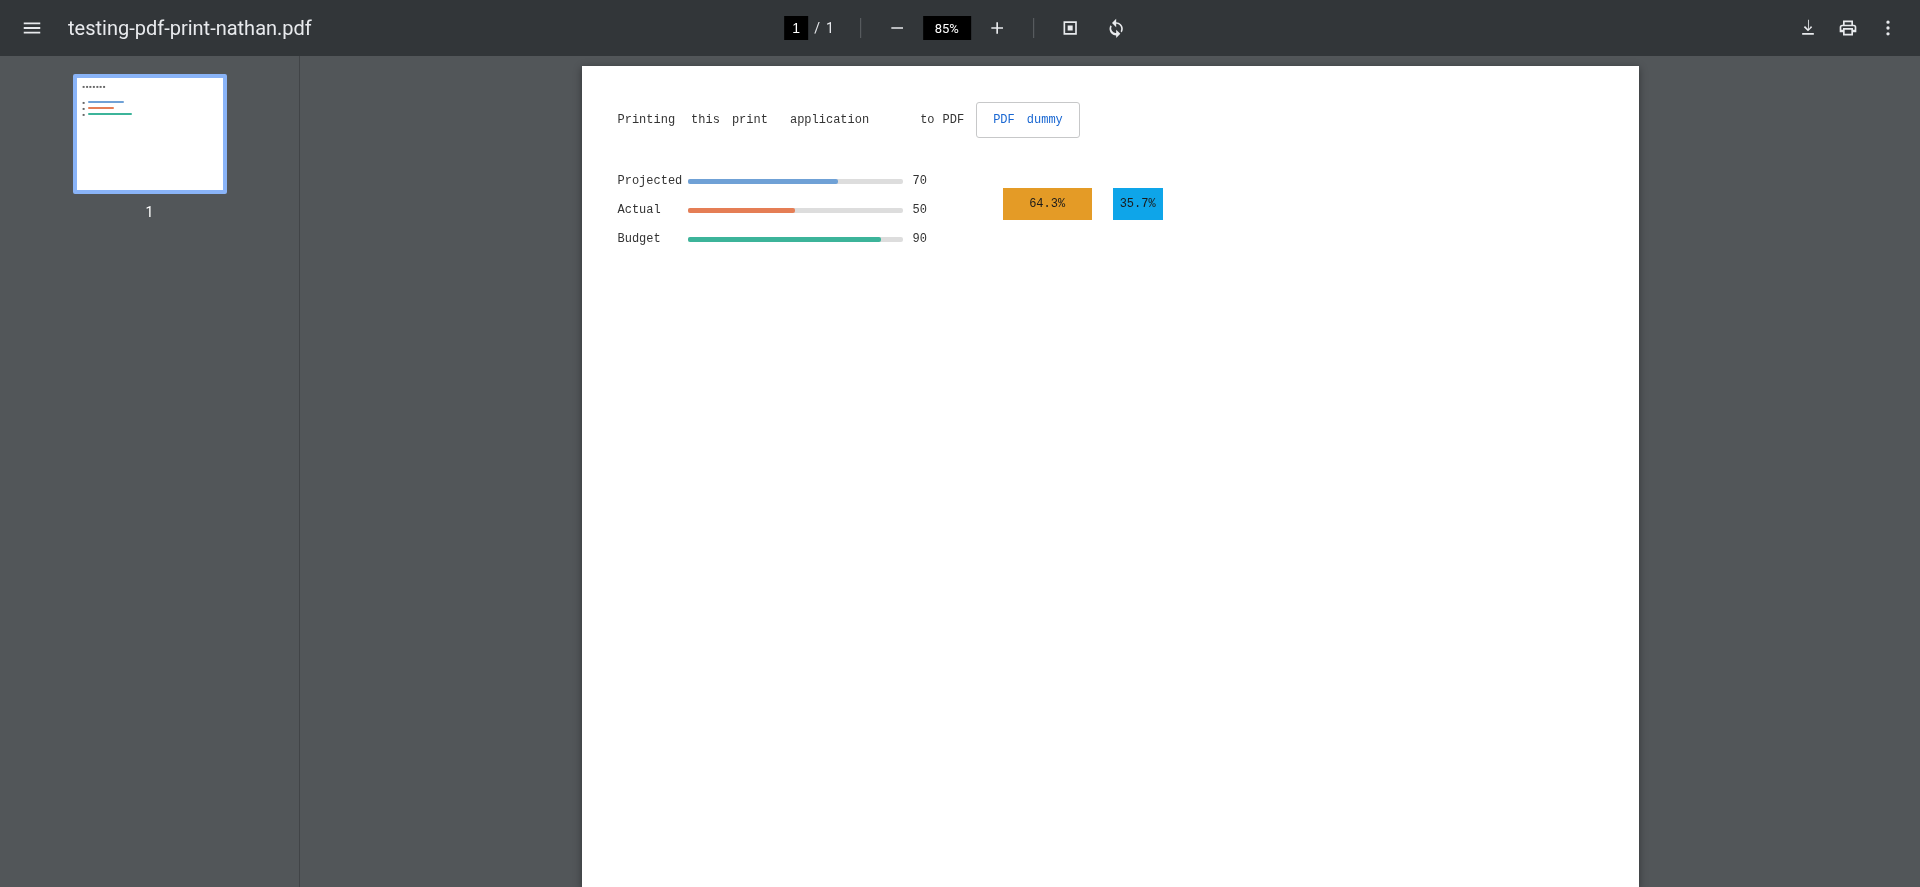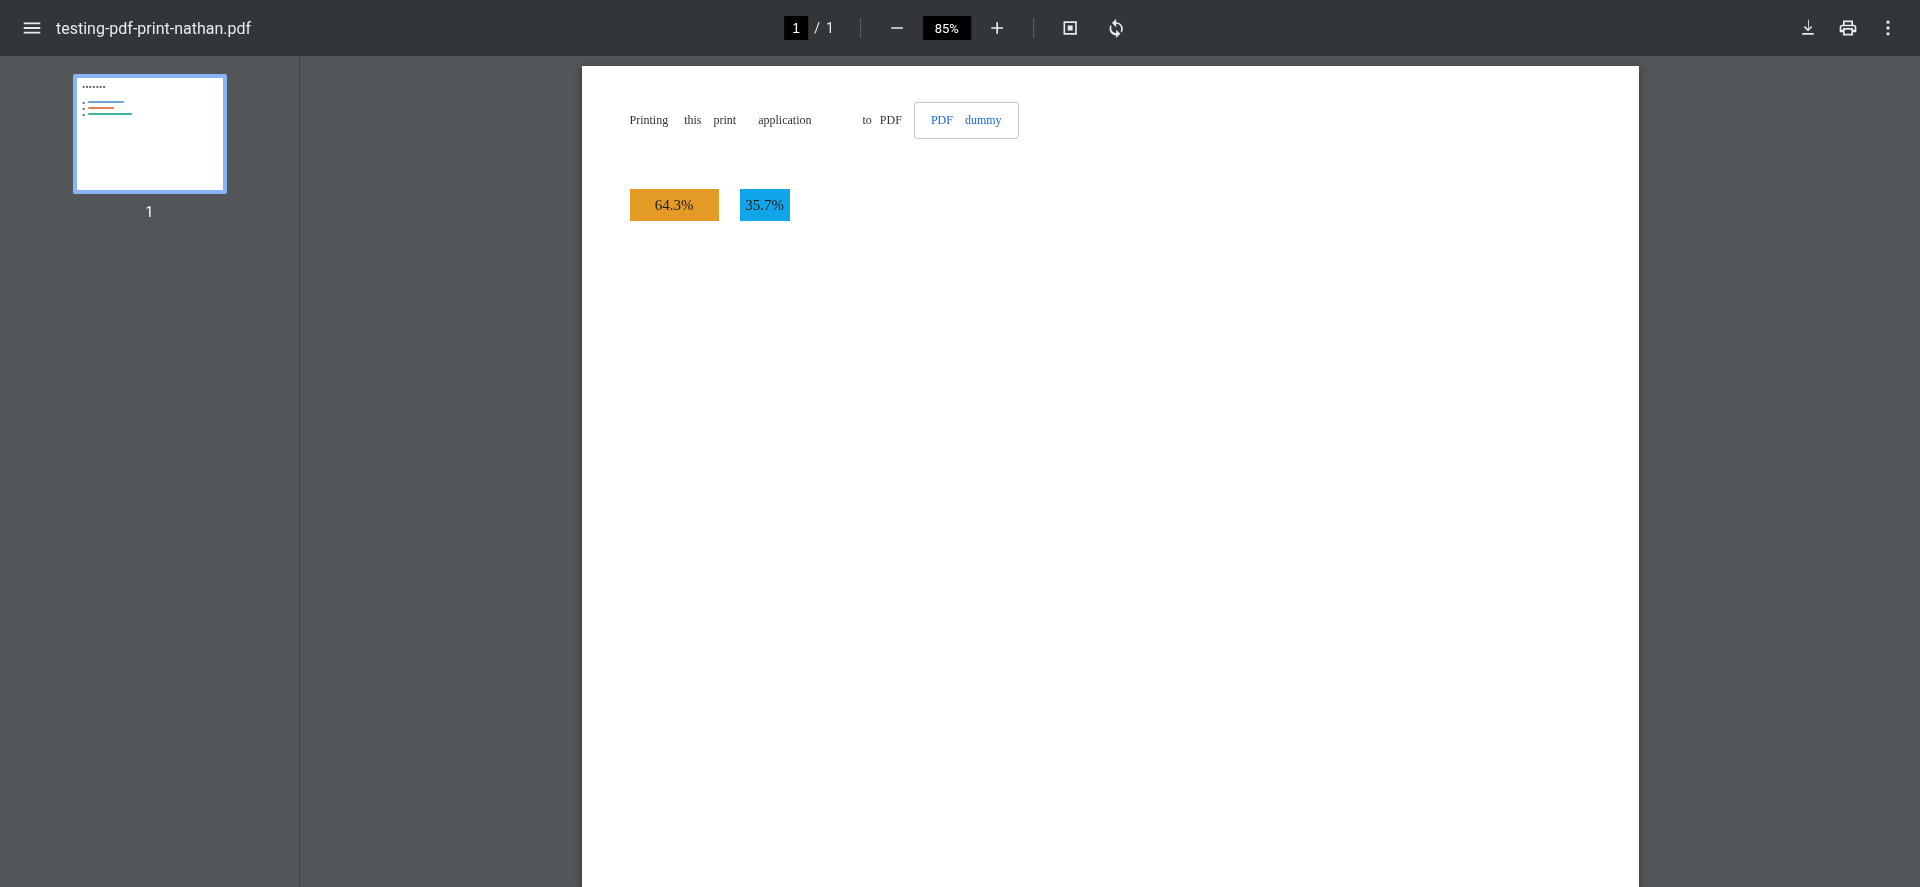--- a/index.html
+++ b/index.html
@@ -49,7 +49,7 @@
     cursor:pointer;
   }
   .menu-icon svg, .toolbar svg { fill: var(--text-light); }
-  .filename { margin-left: 4px; font-size: 16px; }
+  .filename { margin-left: 16px; font-size: 20px; }
   .toolbar-center {
     position:absolute;
     left:50%;

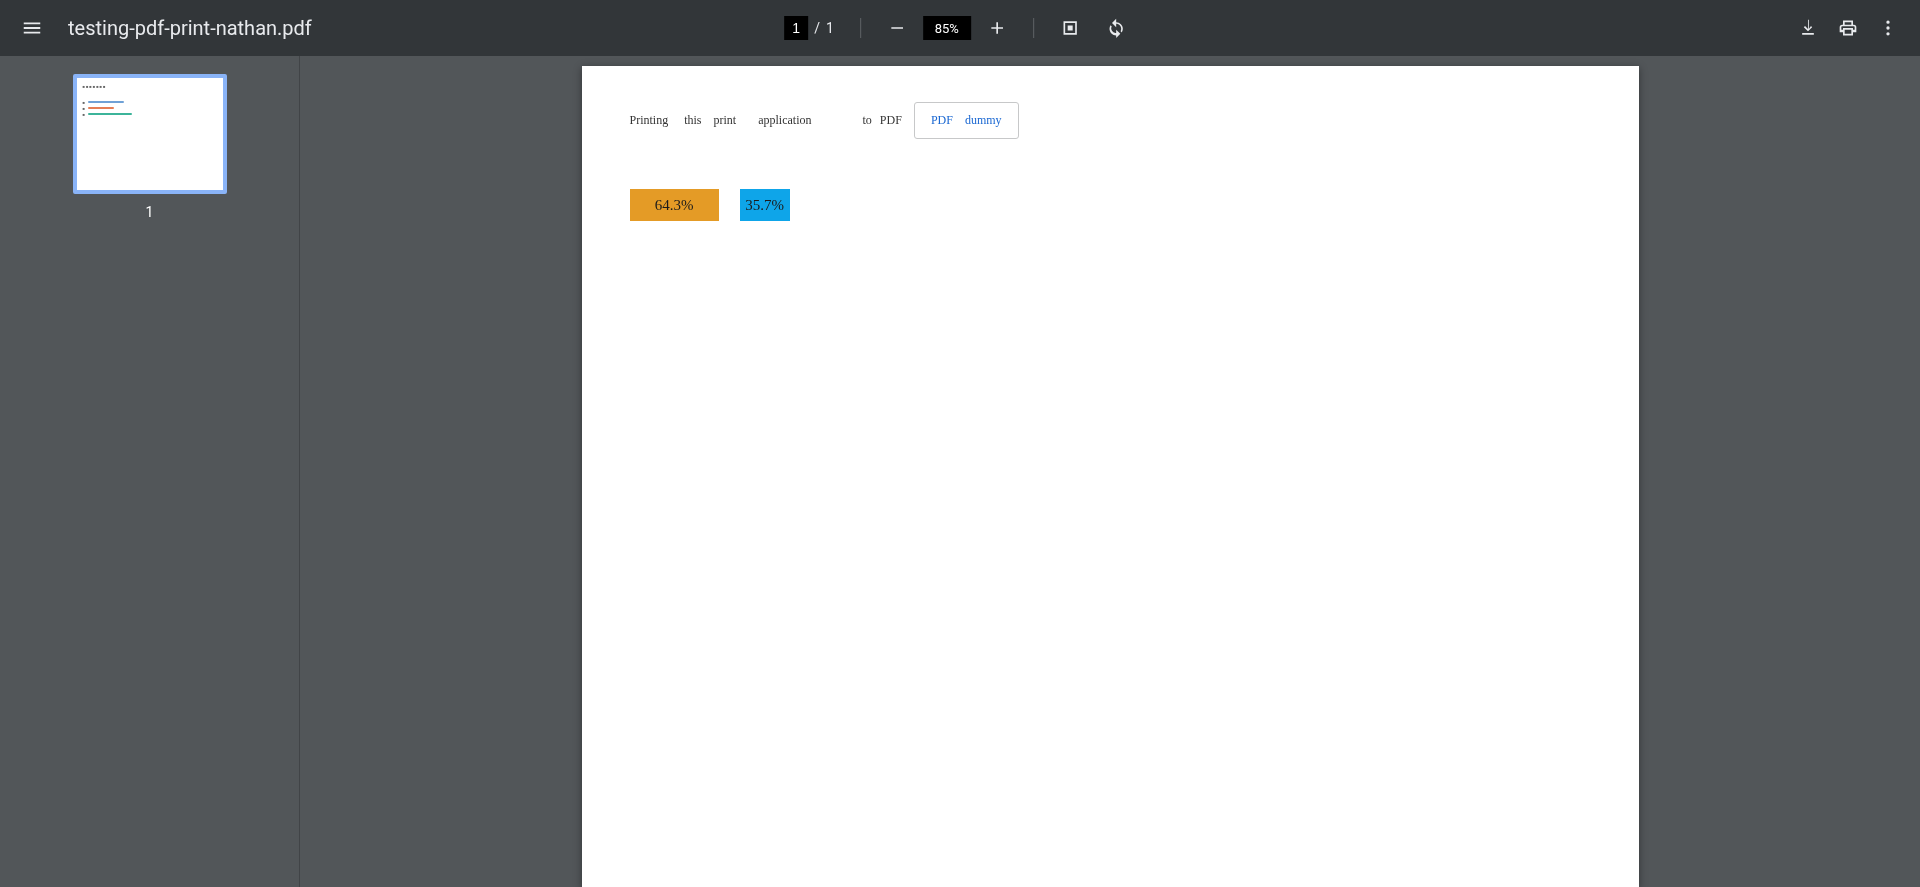--- a/index.html
+++ b/index.html
@@ -128,8 +128,8 @@
     background: var(--page-bg);
     box-shadow: 0 2px 8px rgba(0,0,0,.4);
     position:relative;
-    padding: 36px 48px;
-    font-family: Liberation Serif, serif;
+    padding: 36px 36px;
+    font-family: Liberation Mono, monospace;
     color:#333;
   }
   

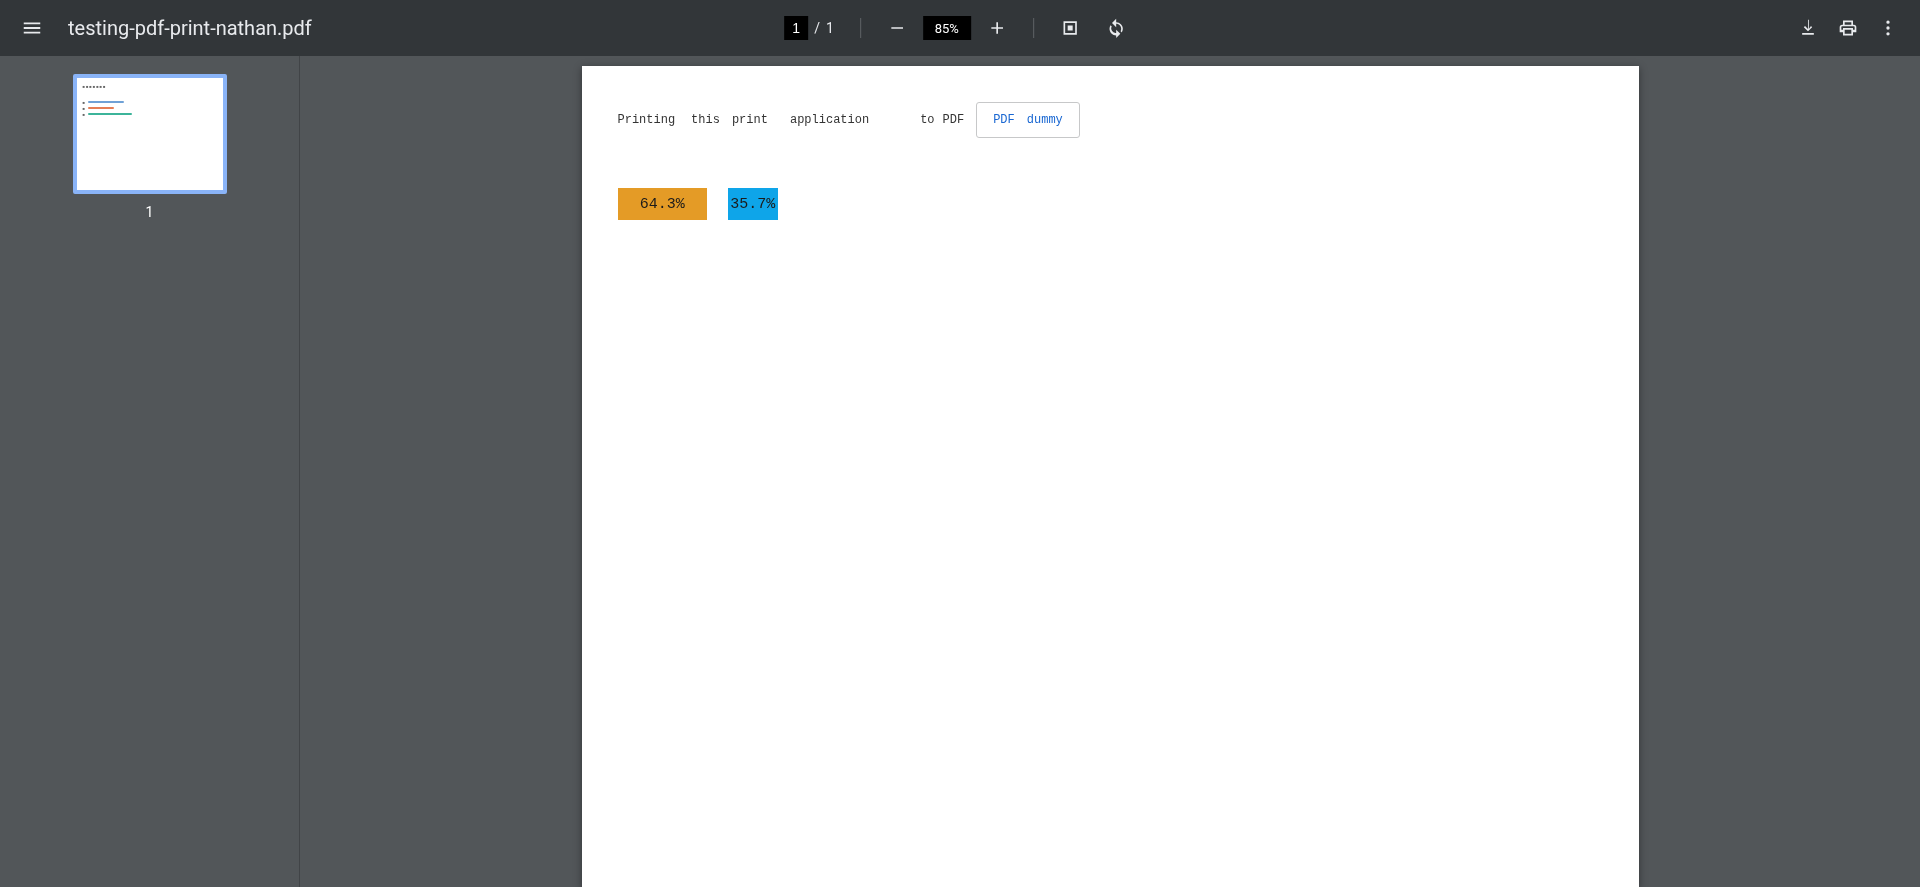--- a/index.html
+++ b/index.html
@@ -294,6 +294,23 @@
         </div>
 
         <div class="bars-section">
+          <div class="bars-table" id="bars-table">
+              <div>Projected</div>
+              <div class="bar-track">
+                <div class="bar-fill" style="width: 70%; background: rgb(111, 161, 214);"></div>
+              </div>
+              <div>70</div>
+              <div>Actual</div>
+              <div class="bar-track">
+                <div class="bar-fill" style="width: 50%; background: rgb(229, 126, 85);"></div>
+              </div>
+              <div>50</div>
+              <div>Budget</div>
+              <div class="bar-track">
+                <div class="bar-fill" style="width: 90%; background: rgb(60, 180, 154);"></div>
+              </div>
+              <div>90</div>
+            </div>
           <div class="stacked" id="stacked-bar">
               <div class="stacked-seg" style="width: 64.3%; background: rgb(228, 155, 38);">64.3%</div>
               <div class="stacked-seg" style="width: 35.7%; background: #0ea5e9;">35.7%</div>

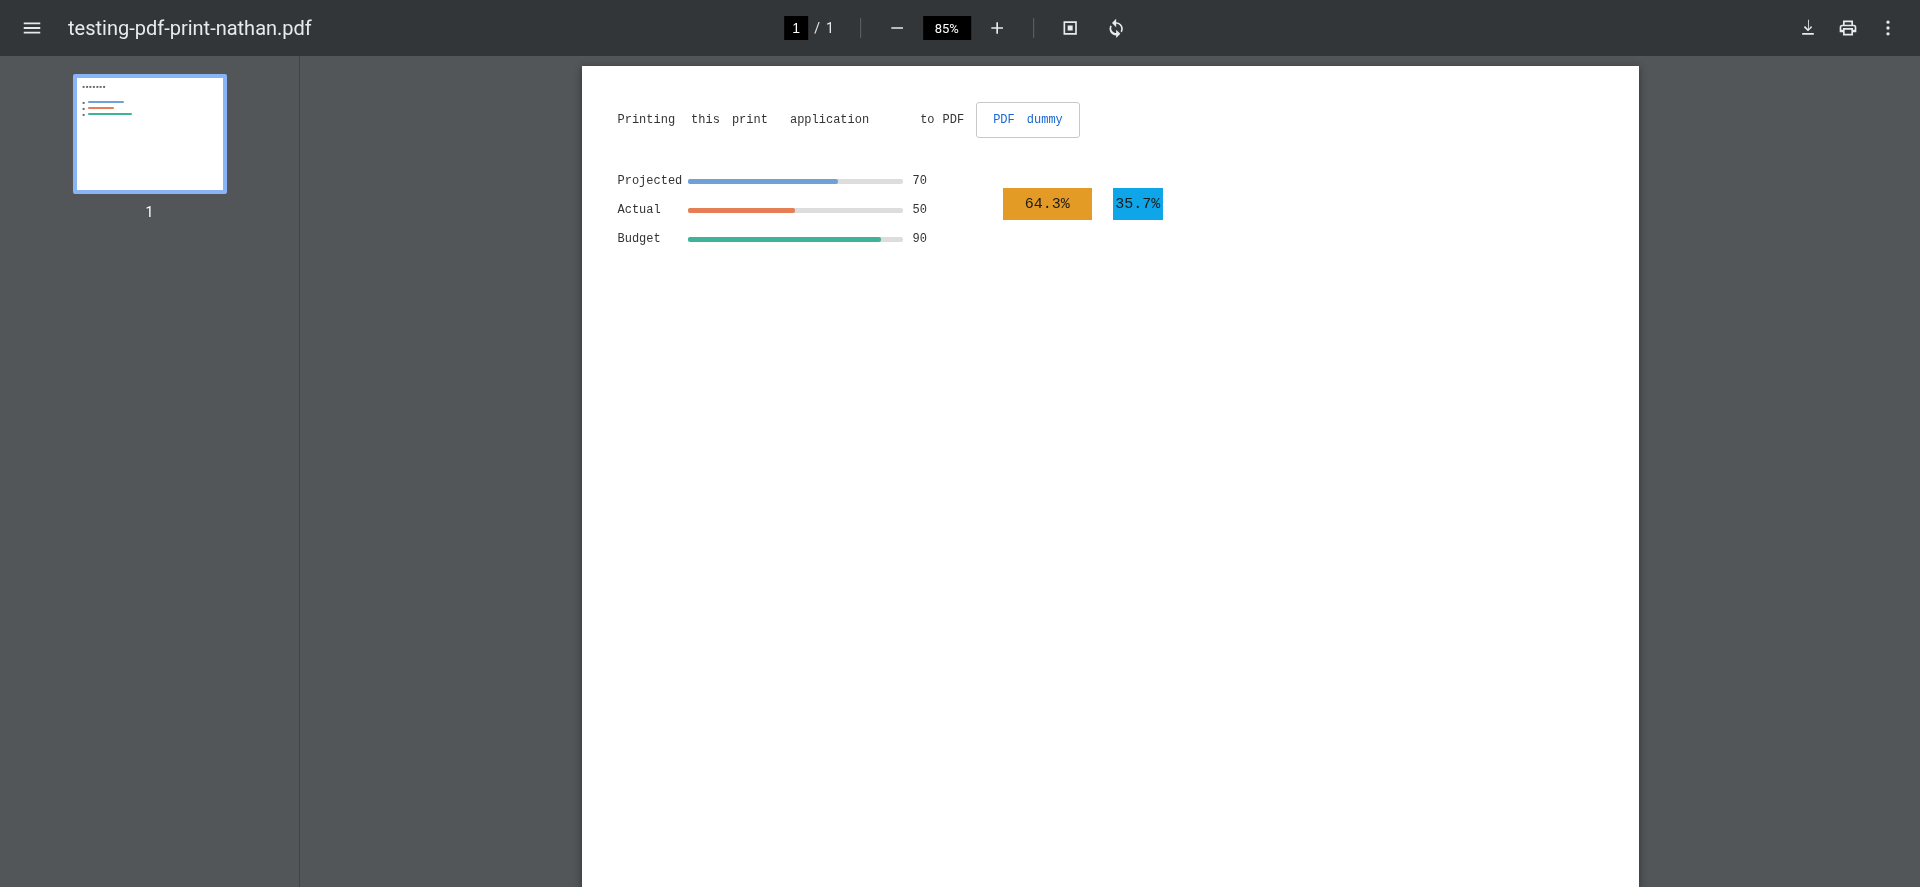--- a/index.html
+++ b/index.html
@@ -180,7 +180,7 @@
     width:160px;
     height:32px;
     display:flex;
-    font-size:15px;
+    font-size:12px;
     margin-top: 14px;
     gap: 21px;
   }

